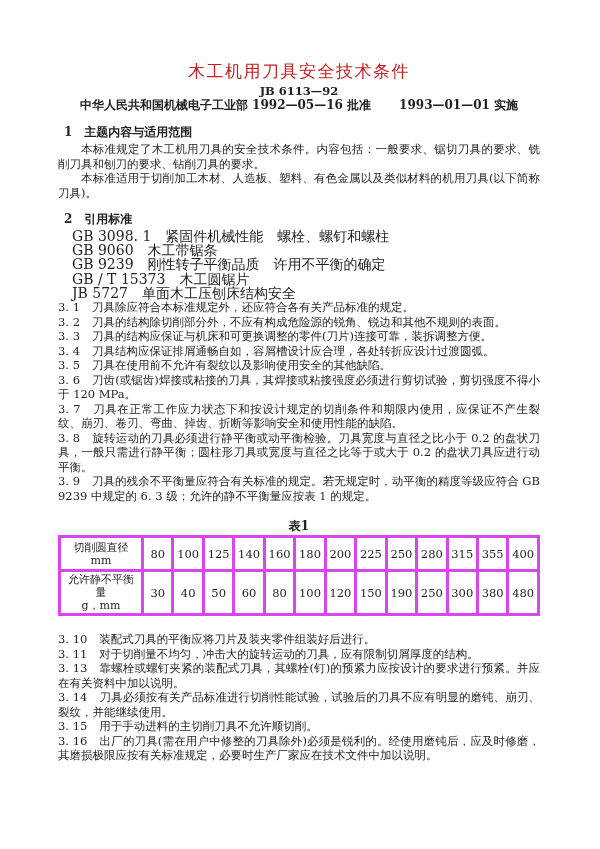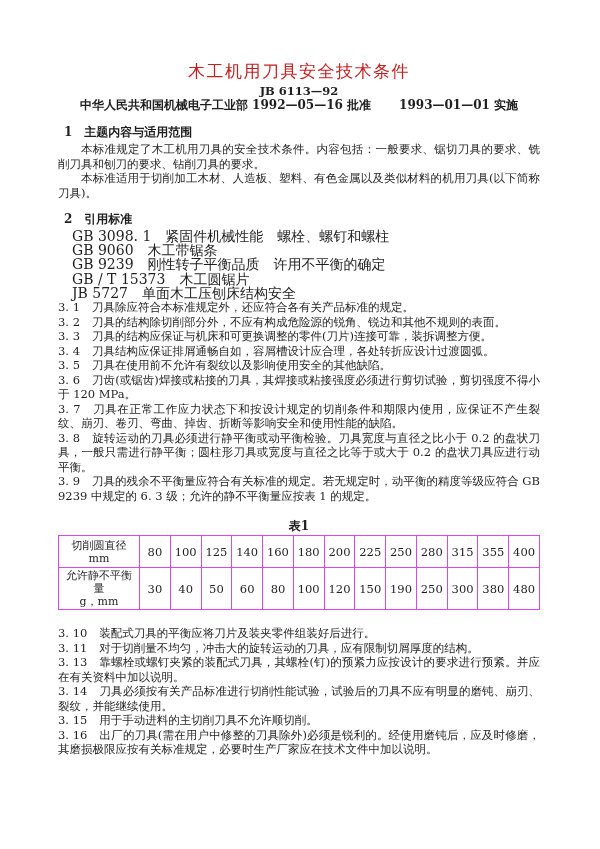--- a/index.html
+++ b/index.html
@@ -76,7 +76,7 @@
     width:100%;
   }
   table.t1 td {
-    border:1px solid #d946ef;
+    border:3px solid #d946ef;
     text-align:center;
     vertical-align:middle;
     font-size:11.5px;

